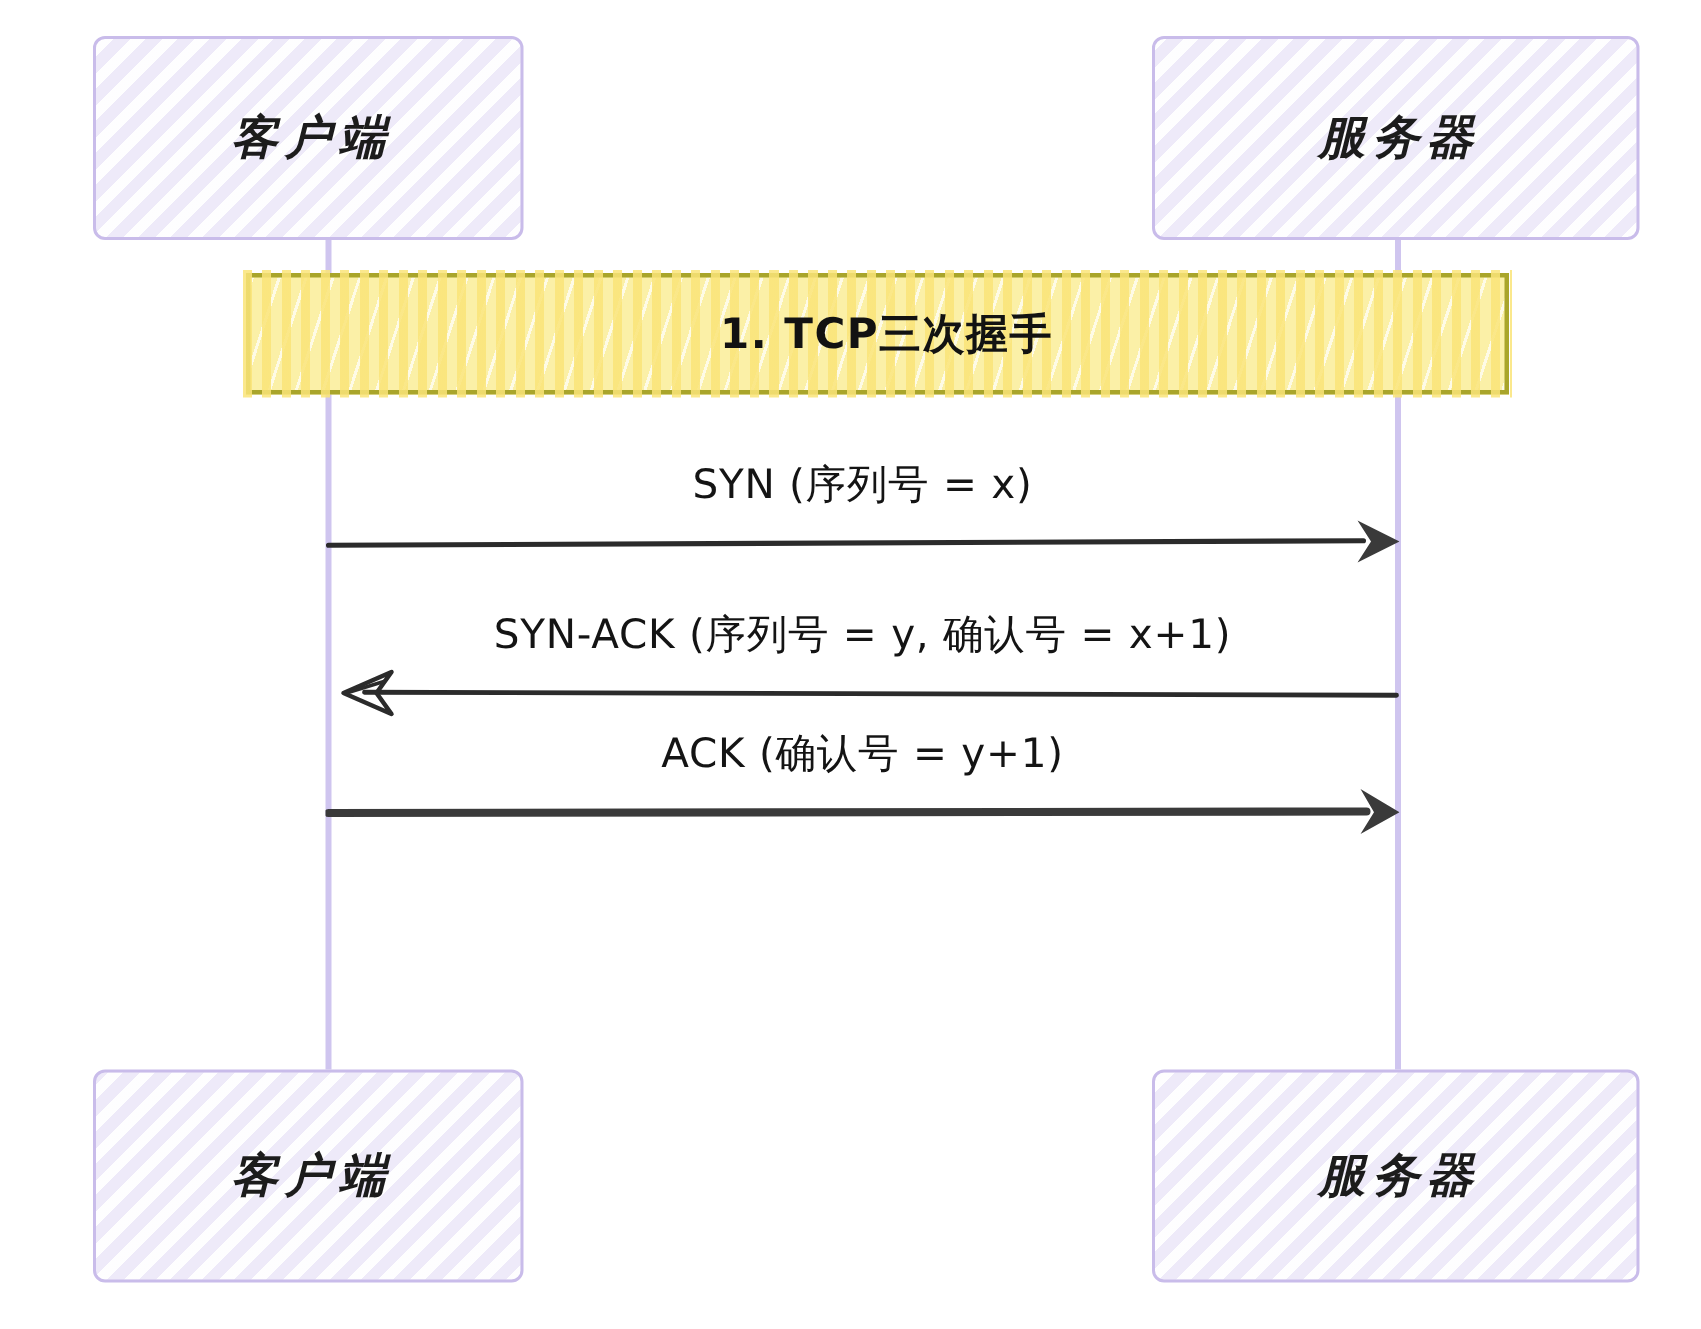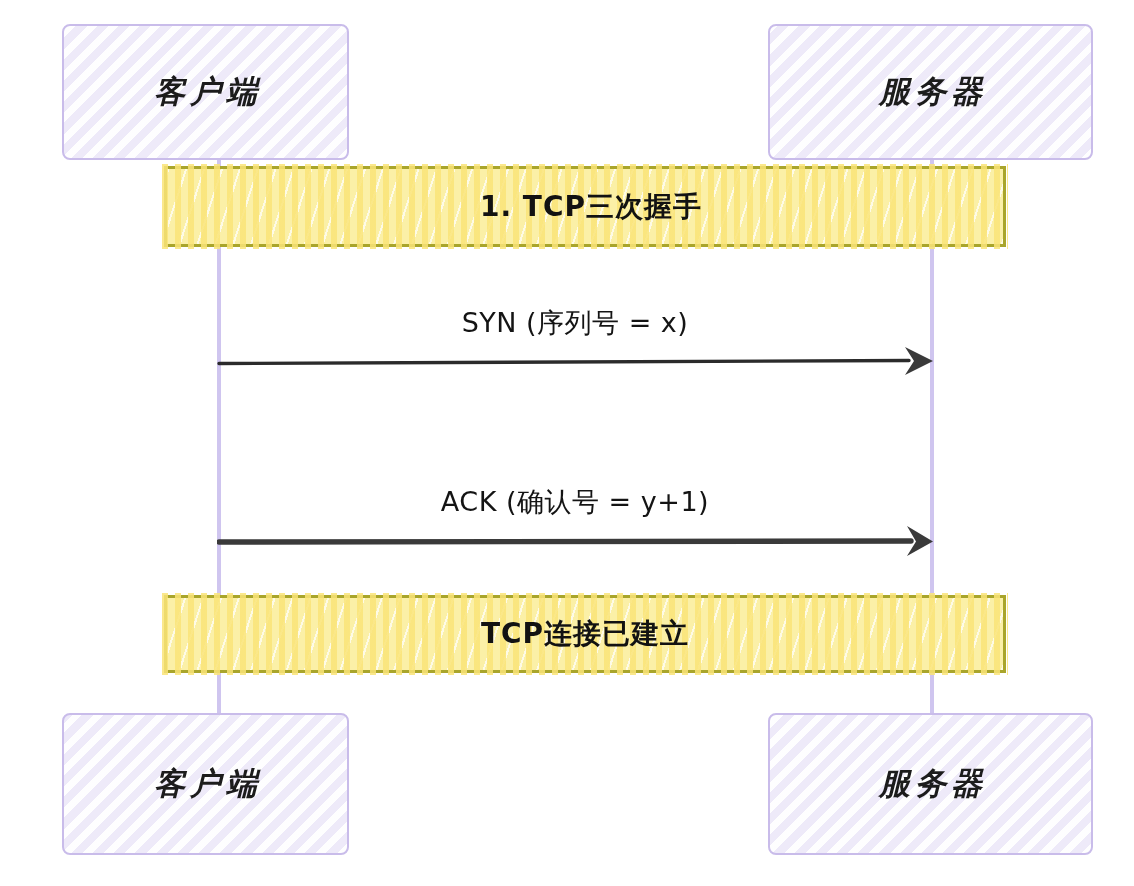--- a/index.html
+++ b/index.html
@@ -108,7 +108,7 @@
     position: relative;
     z-index: 2;
   }
-  #note-handshake { left: 164px; top: 166px; width: 842px; height: 81px; padding-left: 12px; }
+  #note-handshake { left: 164px; top: 182px; width: 842px; height: 81px; padding-left: 12px; }
   #note-connected { left: 164px; top: 595px; width: 842px; height: 78px; }
 
   

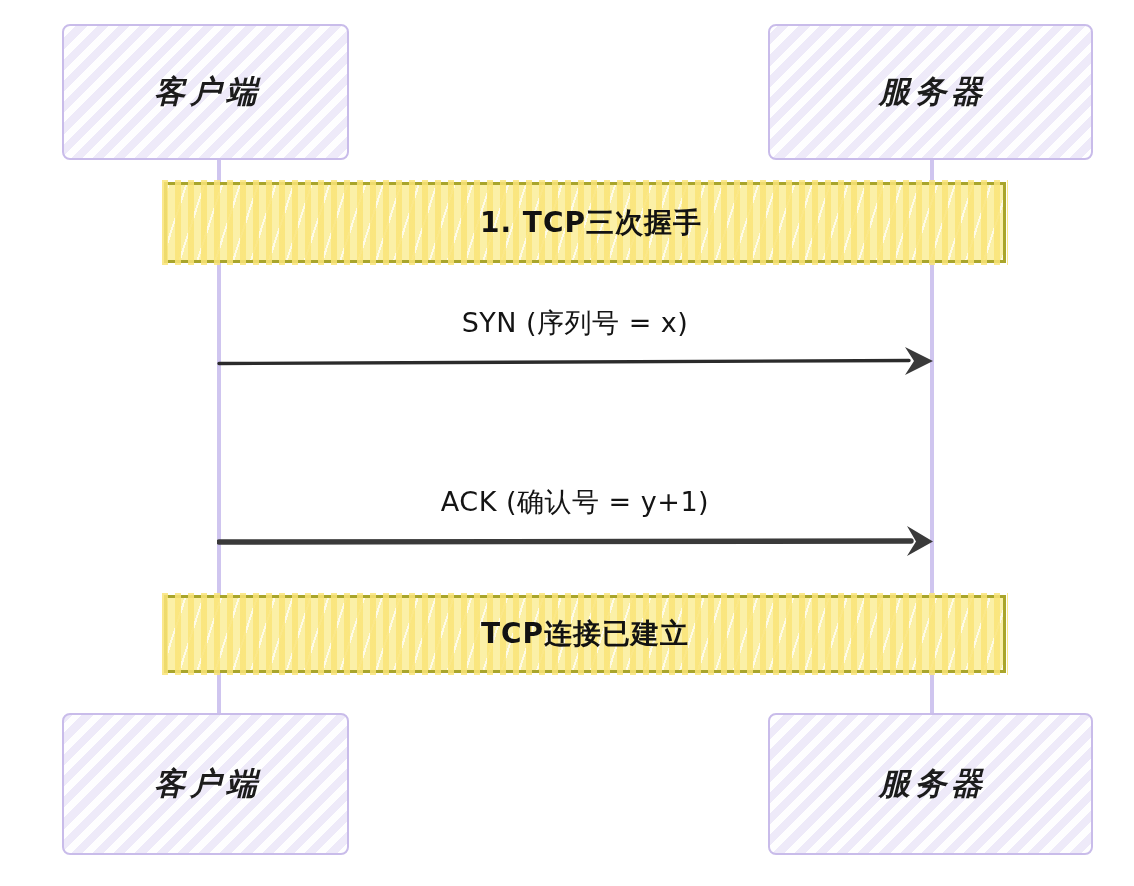--- a/index.html
+++ b/index.html
@@ -162,6 +162,14 @@
     </svg>
   </div>
 
+  <div class="message" id="msg-synack">
+    <span class="message-label" style="left:358px; top:0px;">SYN-ACK (序列号 = y, 确认号 = x+1)</span>
+    <svg class="message-arrow" width="716" height="80" viewBox="0 0 716 80">
+      <path d="M26,56.5 L714,58.5" stroke="#2b2b2b" stroke-width="3.2" fill="none" stroke-linecap="round"></path>
+      <path d="M12,57 L44,43 L34,57 L44,71 Z" fill="none" stroke="#2b2b2b" stroke-width="3" stroke-linejoin="round"></path>
+      <path d="M14,57 L40,49" stroke="#2b2b2b" stroke-width="2.4" fill="none"></path>
+    </svg>
+  </div>
 
   <div class="message" id="msg-ack">
     <span class="message-label" style="left:358px; top:0px;">ACK (确认号 = y+1)</span>

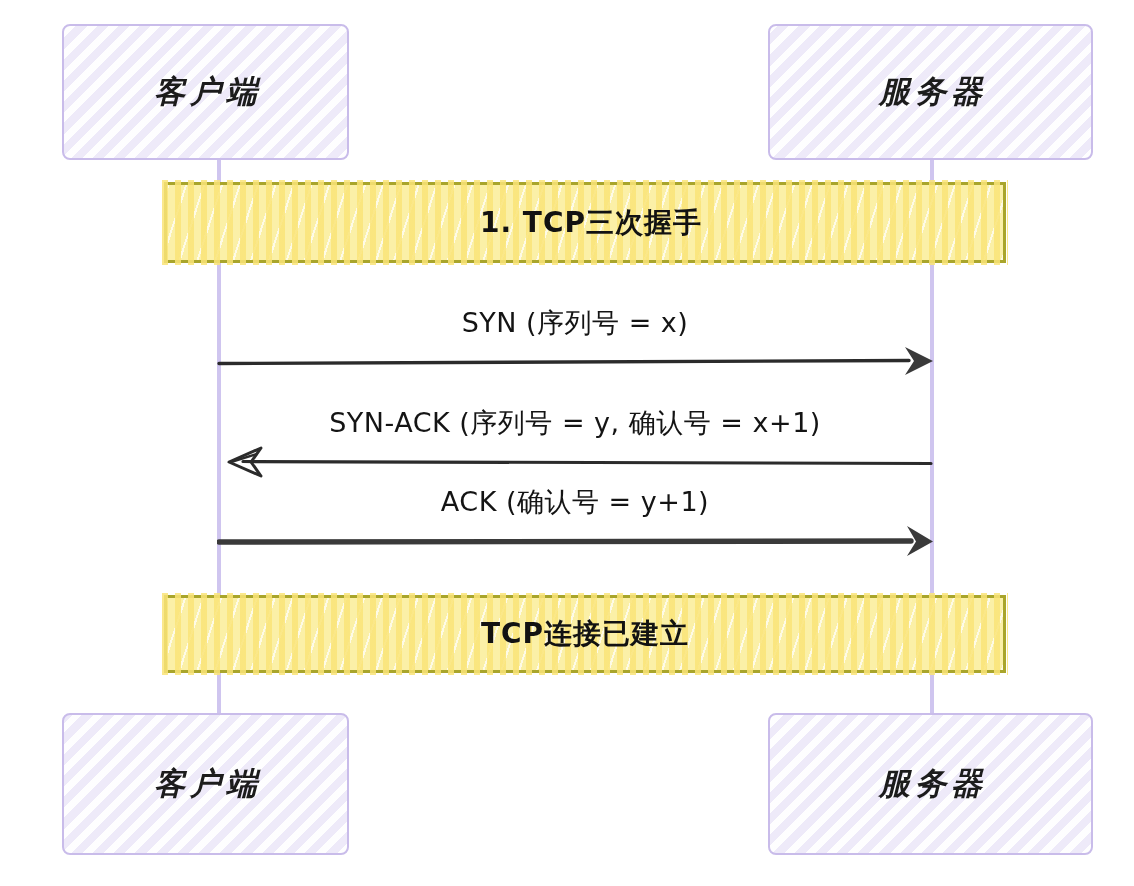--- a/index.html
+++ b/index.html
@@ -179,9 +179,6 @@
     </svg>
   </div>
 
-  <div class="note-banner" id="note-connected">
-    <span class="note-label">TCP连接已建立</span>
-  </div>
 
   <div class="participant-box" id="client-box-bottom">
     <span class="participant-label">客户端</span>

